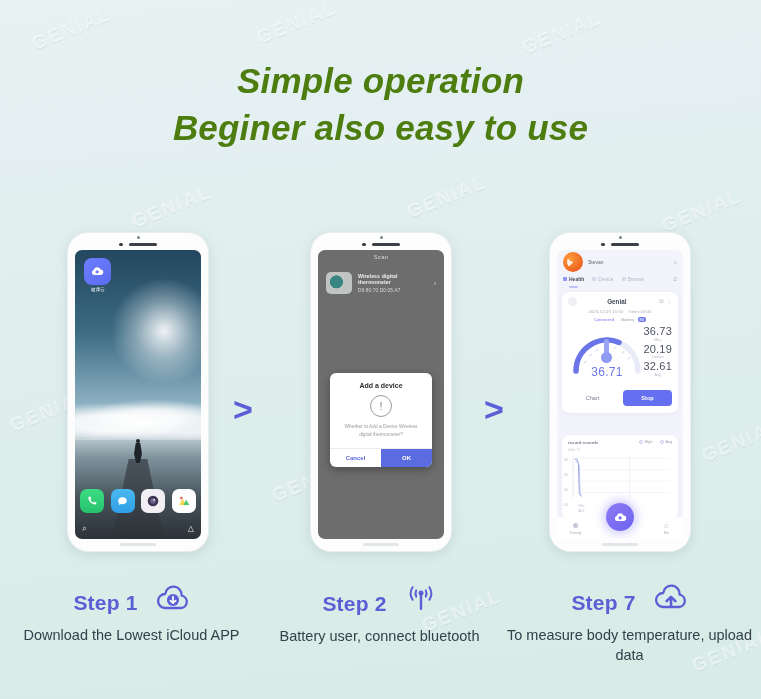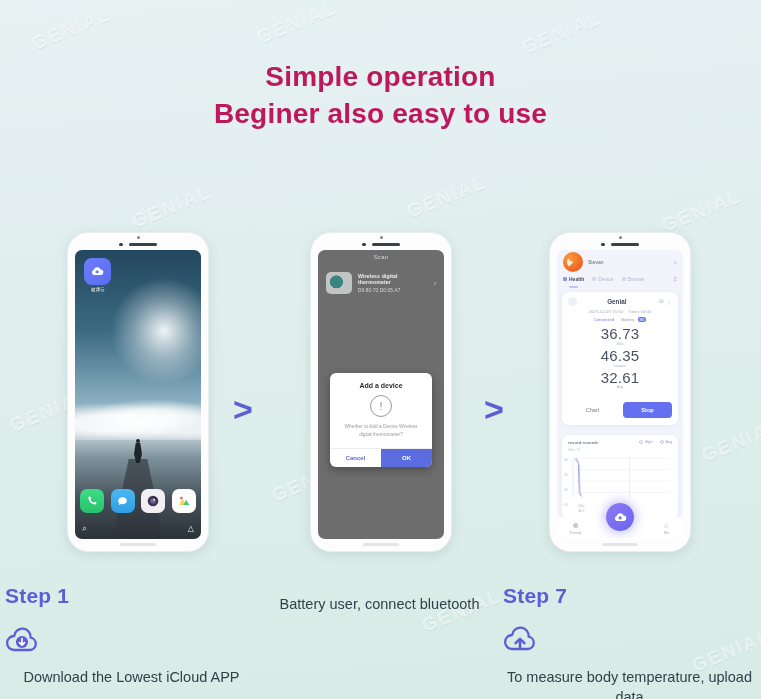--- a/index.html
+++ b/index.html
@@ -30,11 +30,12 @@
     position: absolute;
     top: 58px; left: 0; right: 0;
     text-align: center;
-    color: #be185d;
+    color: #4d7c0f;
     font-weight: 700;
-    font-size: 28px;
+    font-size: 35px;
     line-height: 1.33;
     letter-spacing: .2px;
+    font-style: italic;
   }
   .heading .l2 { display: block; }
 

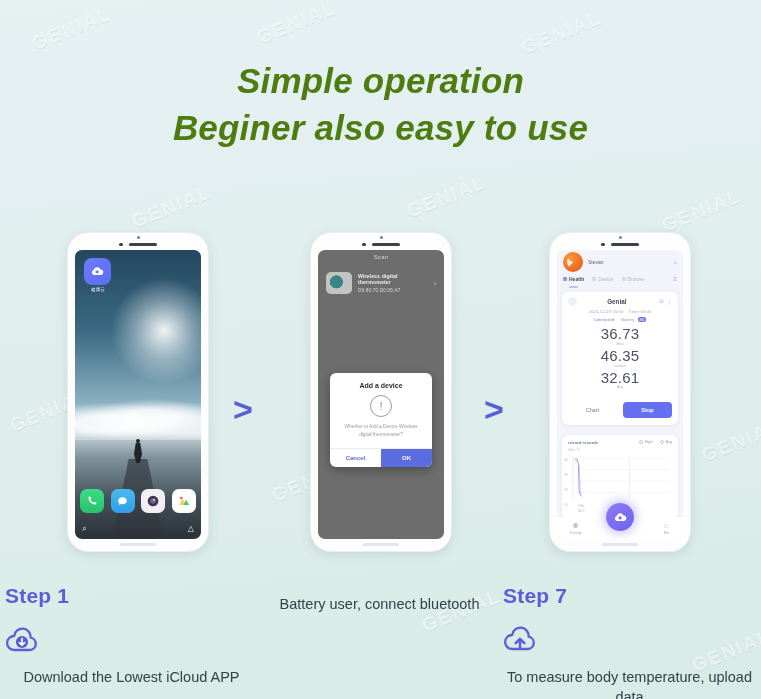--- a/index.html
+++ b/index.html
@@ -166,7 +166,7 @@
   .thermo .bulb { position: absolute; bottom: 0; left: 0; width: 11px; height: 11px; border-radius: 50%; background: #8f9bf3; }
   .mainval { position: absolute; bottom: -2px; left: 0; width: 78px; text-align: center; font-size: 12px; color: #6b77e8; letter-spacing: .3px; }
   .stats { flex: 1; padding-top: 1px; text-align: center; }
-  .stat-v { font-size: 15px; color: #4d5262; line-height: 1.05; letter-spacing: .2px; }
+  .stat-v { font-size: 11px; color: #4d5262; line-height: 1.05; letter-spacing: .2px; }
   .stat-l { font-size: 3.8px; color: #b2b7c4; margin-bottom: 2px; }
 
   .btnrow { display: flex; gap: 6px; margin-top: 11px; }

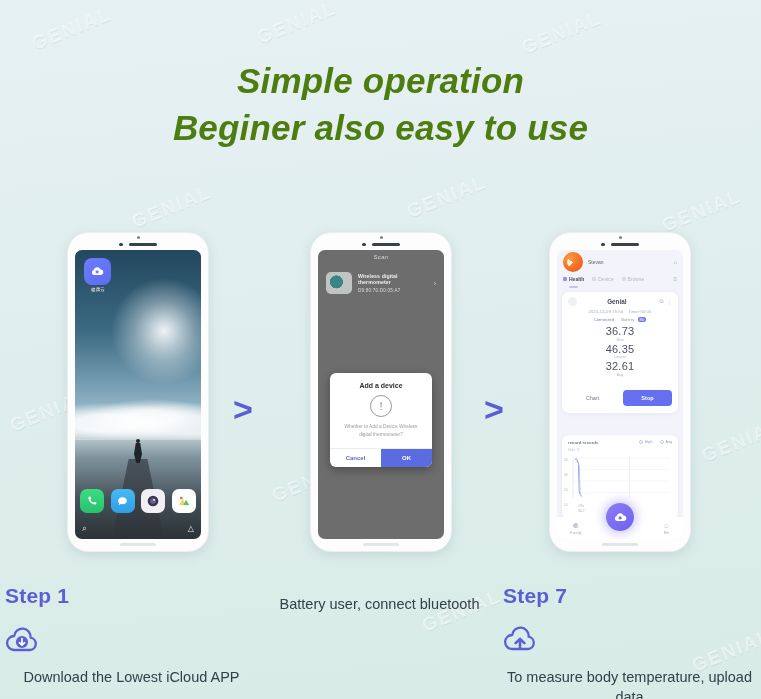--- a/index.html
+++ b/index.html
@@ -376,7 +376,7 @@
             <div class="stats">
               <div class="stat-v">36.73</div>
               <div class="stat-l">Max</div>
-              <div class="stat-v">46.35</div>
+              <div class="stat-v">20.19</div>
               <div class="stat-l">Lowest</div>
               <div class="stat-v">32.61</div>
               <div class="stat-l">Avg</div>

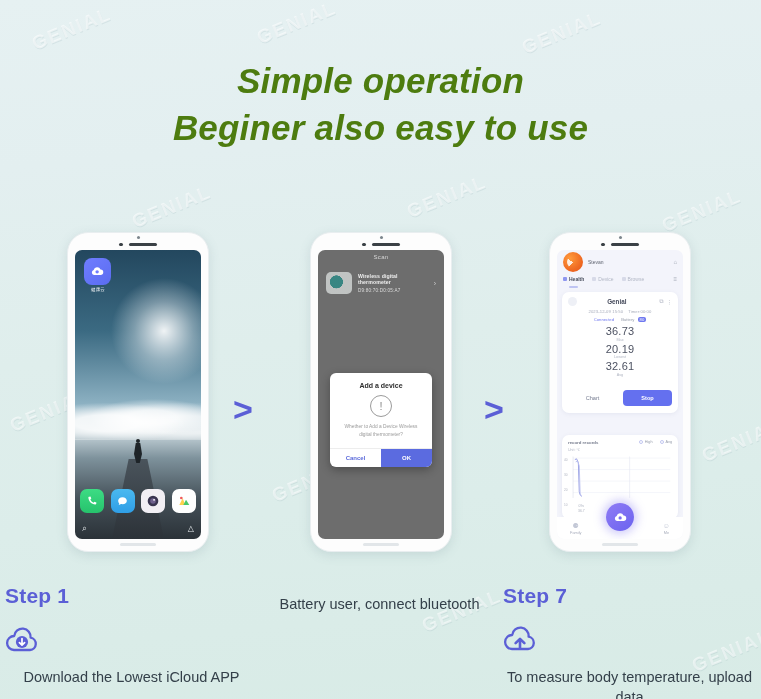--- a/index.html
+++ b/index.html
@@ -373,6 +373,26 @@
           </div>
 
           <div class="gaugewrap">
+            <div class="gauge">
+              <svg width="78" height="52" viewBox="0 0 78 52">
+                <path d="M8 46 A31 31 0 0 1 70 46" fill="none" stroke="#e9ebf8" stroke-width="5.5" stroke-linecap="round"></path>
+                <path d="M8 46 A31 31 0 0 1 51 17.5" fill="none" stroke="#6a76e8" stroke-width="5.5" stroke-linecap="round"></path>
+                <g stroke="#c9cef2" stroke-width="1" stroke-linecap="round">
+                  <line x1="16" y1="38" x2="18.5" y2="36"></line>
+                  <line x1="21" y1="31" x2="23.5" y2="29.5"></line>
+                  <line x1="28" y1="26" x2="30" y2="24"></line>
+                  <line x1="37" y1="23" x2="38" y2="20.5"></line>
+                  <line x1="46" y1="24" x2="48" y2="22"></line>
+                  <line x1="54" y1="28" x2="56" y2="26.5"></line>
+                  <line x1="60" y1="34" x2="62" y2="32.5"></line>
+                </g>
+              </svg>
+              <div class="thermo">
+                <div class="stem"></div>
+                <div class="bulb"></div>
+              </div>
+              <div class="mainval">36.71</div>
+            </div>
             <div class="stats">
               <div class="stat-v">36.73</div>
               <div class="stat-l">Max</div>

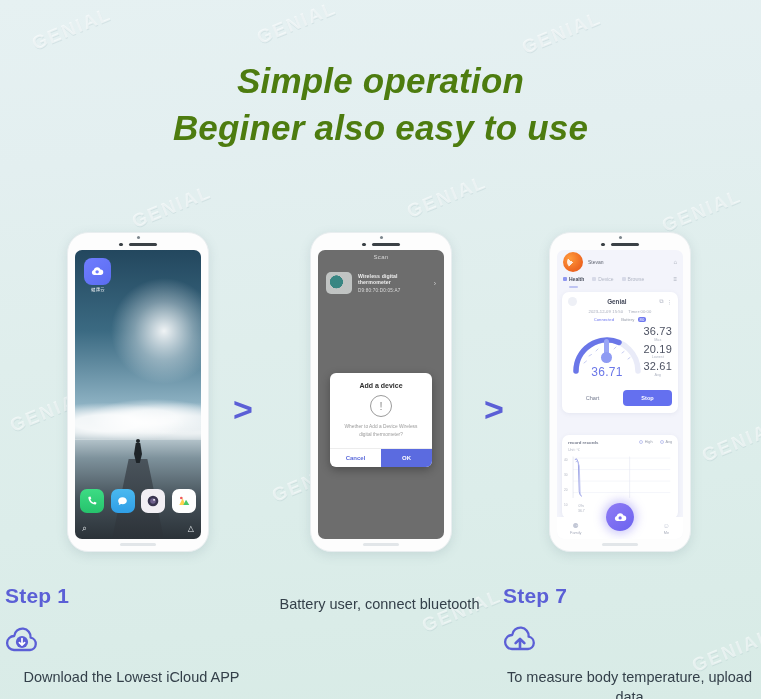--- a/index.html
+++ b/index.html
@@ -202,7 +202,7 @@
   .step.s1 { left: 5px; }
   .step.s2 { left: 253px; }
   .step.s3 { left: 503px; }
-  .step-head { display: flex; align-items: flex-start; justify-content: center; gap: 18px; flex-direction: column; }
+  .step-head { display: flex; align-items: flex-end; justify-content: center; gap: 18px; }
   .step-num { font-size: 21px; font-weight: 700; color: #5b5fd6; letter-spacing: .2px; }
   .step-desc { margin-top: 11px; font-size: 14.5px; color: #34404a; line-height: 1.35; }
 </style>

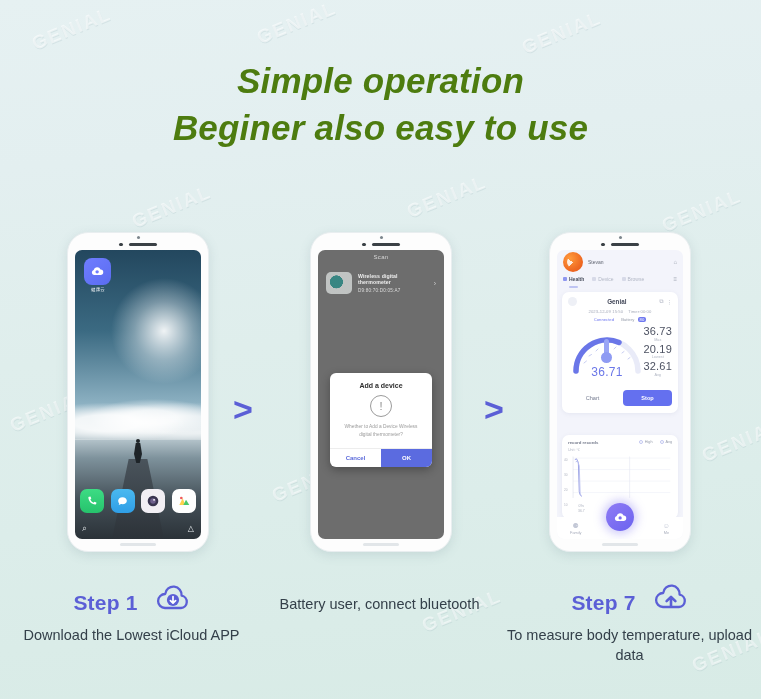--- a/index.html
+++ b/index.html
@@ -493,6 +493,21 @@
     </div>
 
     <div class="step s2">
+      <div class="step-head">
+        <span class="step-num">Step 2</span>
+        <span>
+          <svg width="32" height="28" viewBox="0 0 32 28">
+            <rect x="14.8" y="10" width="2.4" height="16" rx="1.1" fill="#5b5fd6"></rect>
+            <circle cx="16" cy="9" r="2.5" fill="#5b5fd6"></circle>
+            <g fill="none" stroke="#5b5fd6" stroke-width="2" stroke-linecap="round">
+              <path d="M11.2 6.4a7 7 0 0 0 0 6.2"></path>
+              <path d="M20.8 6.4a7 7 0 0 1 0 6.2"></path>
+              <path d="M7.6 3.2a12 12 0 0 0 0 12.6"></path>
+              <path d="M24.4 3.2a12 12 0 0 1 0 12.6"></path>
+            </g>
+          </svg>
+        </span>
+      </div>
       <div class="step-desc">Battery user, connect bluetooth</div>
     </div>
 

